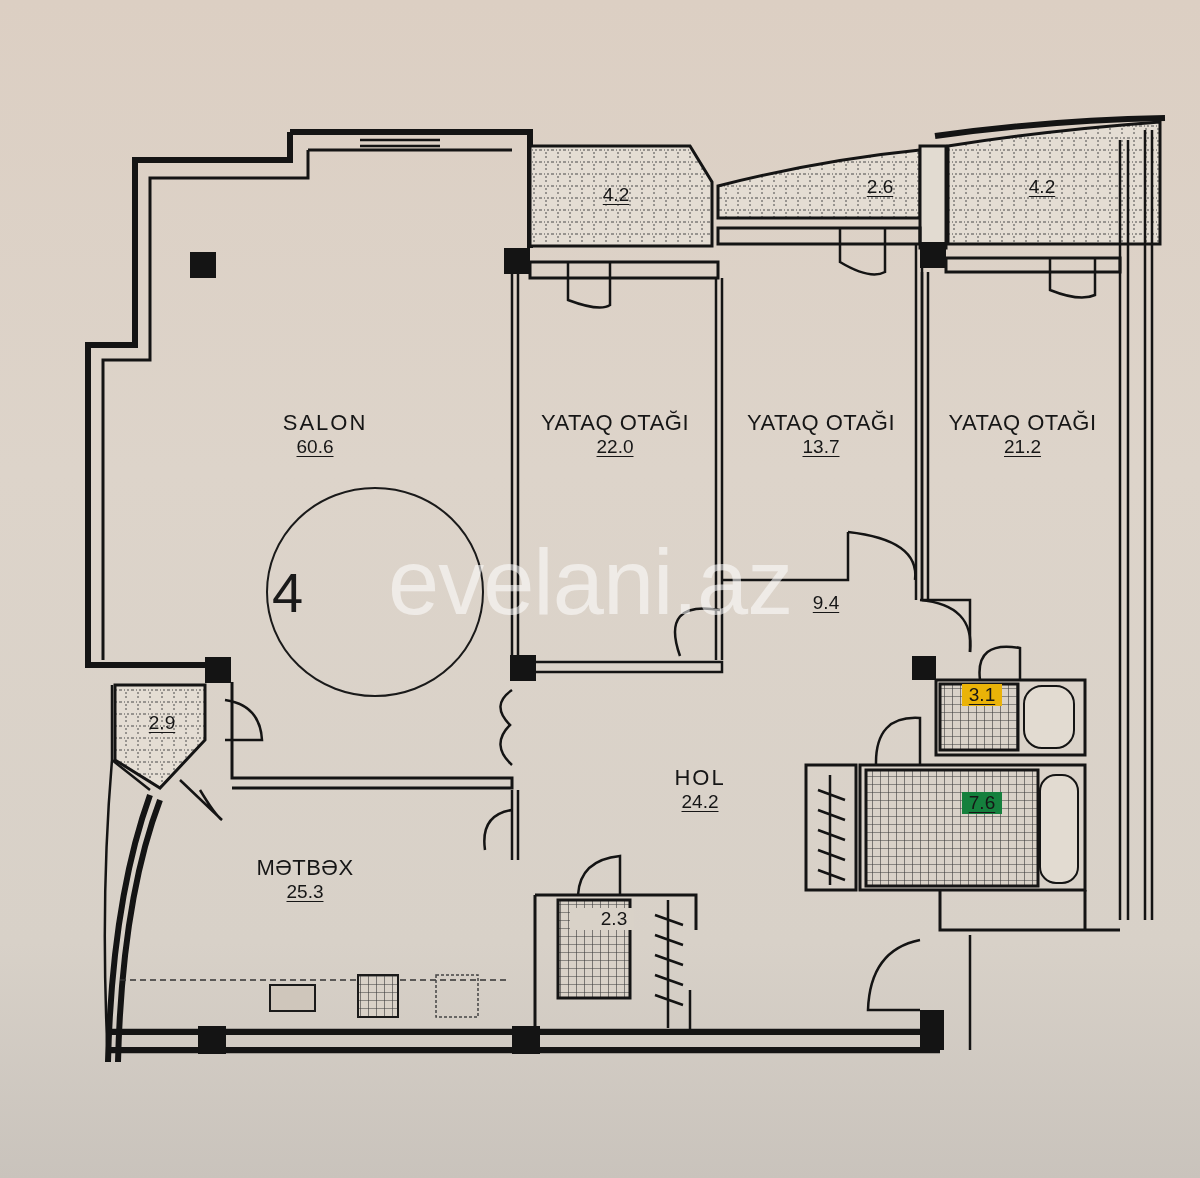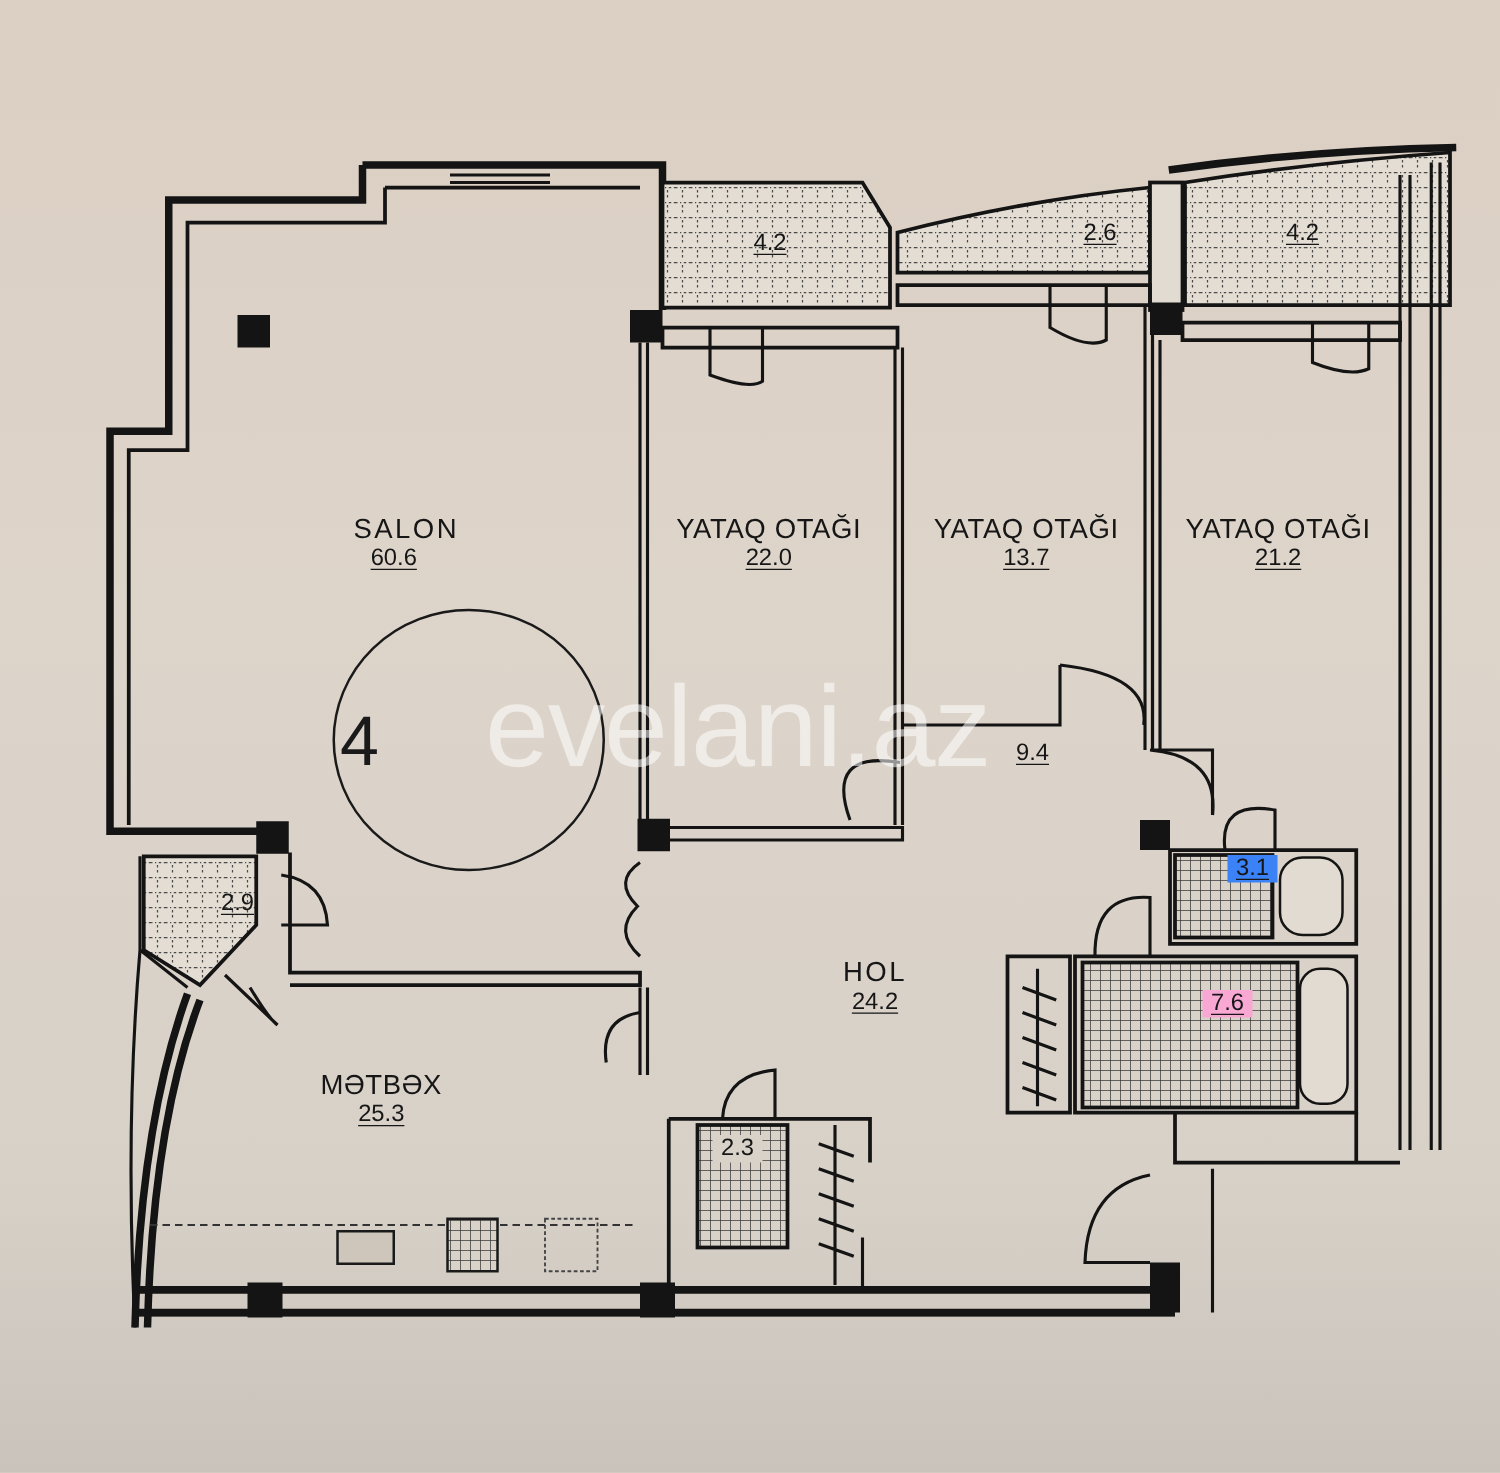--- a/index.html
+++ b/index.html
@@ -179,7 +179,7 @@
 
 <div class="label room-area" style="left:142px; top:712px; width:40px;margin-left:28px;">2.9</div>
 <div class="label room-area" style="left:570px; top:908px; width:40px; text-decoration:none; background:#d9d2c8;">2.3</div>
-<div class="label room-area" style="left:962px; top:684px; width:40px; background:#3b82f6;margin-left:20px;">3.1</div>
+<div class="label room-area" style="left:962px; top:684px; width:40px; background:#eab308;">3.1</div>
 <div class="label room-area" style="left:962px; top:792px; width:40px; background:#f9a8d4;">7.6</div>
 
 <div class="watermark">evelani.az</div>

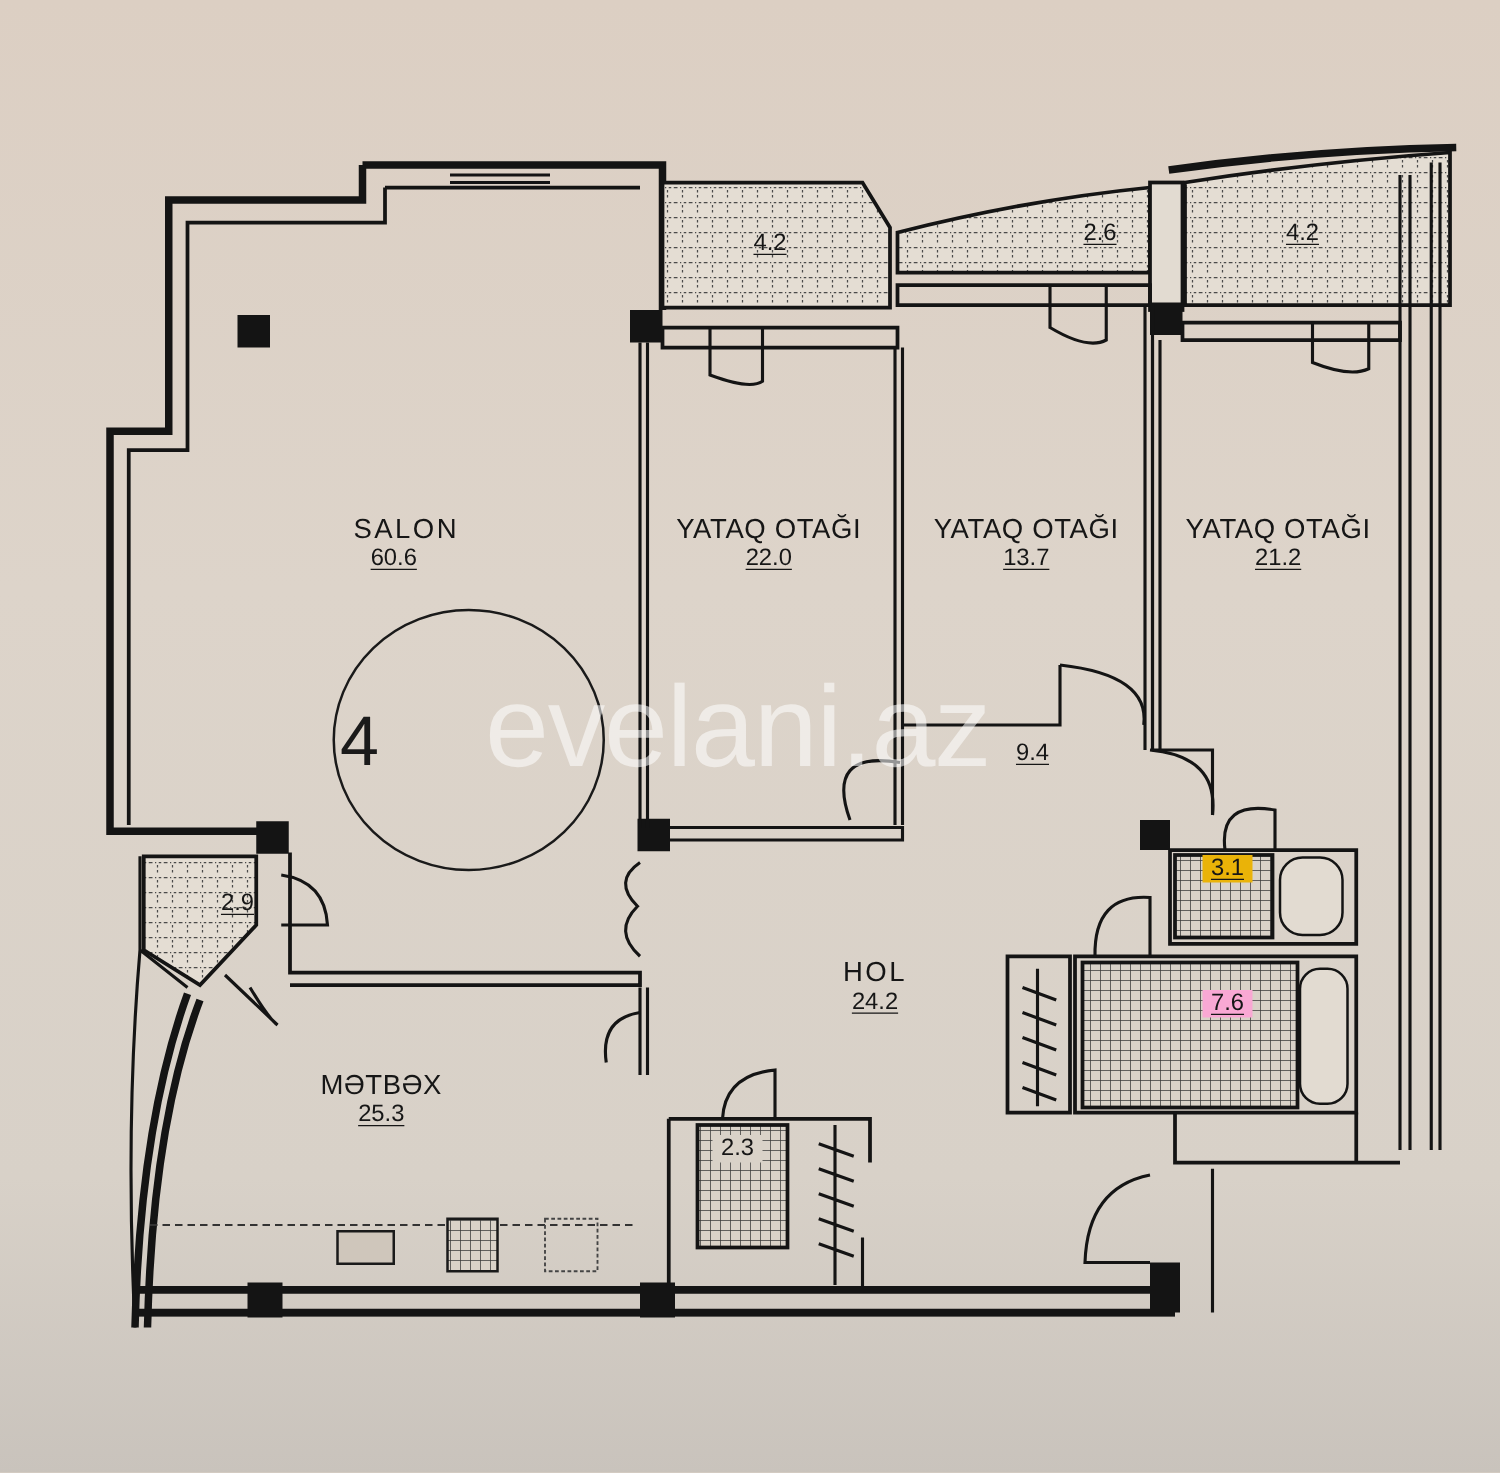--- a/index.html
+++ b/index.html
@@ -177,7 +177,7 @@
   <div class="room-area">25.3</div>
 </div>
 
-<div class="label room-area" style="left:142px; top:712px; width:40px;margin-left:28px;">2.9</div>
+<div class="label room-area" style="left:142px; top:712px; width:40px;">2.9</div>
 <div class="label room-area" style="left:570px; top:908px; width:40px; text-decoration:none; background:#d9d2c8;">2.3</div>
 <div class="label room-area" style="left:962px; top:684px; width:40px; background:#eab308;">3.1</div>
 <div class="label room-area" style="left:962px; top:792px; width:40px; background:#f9a8d4;">7.6</div>

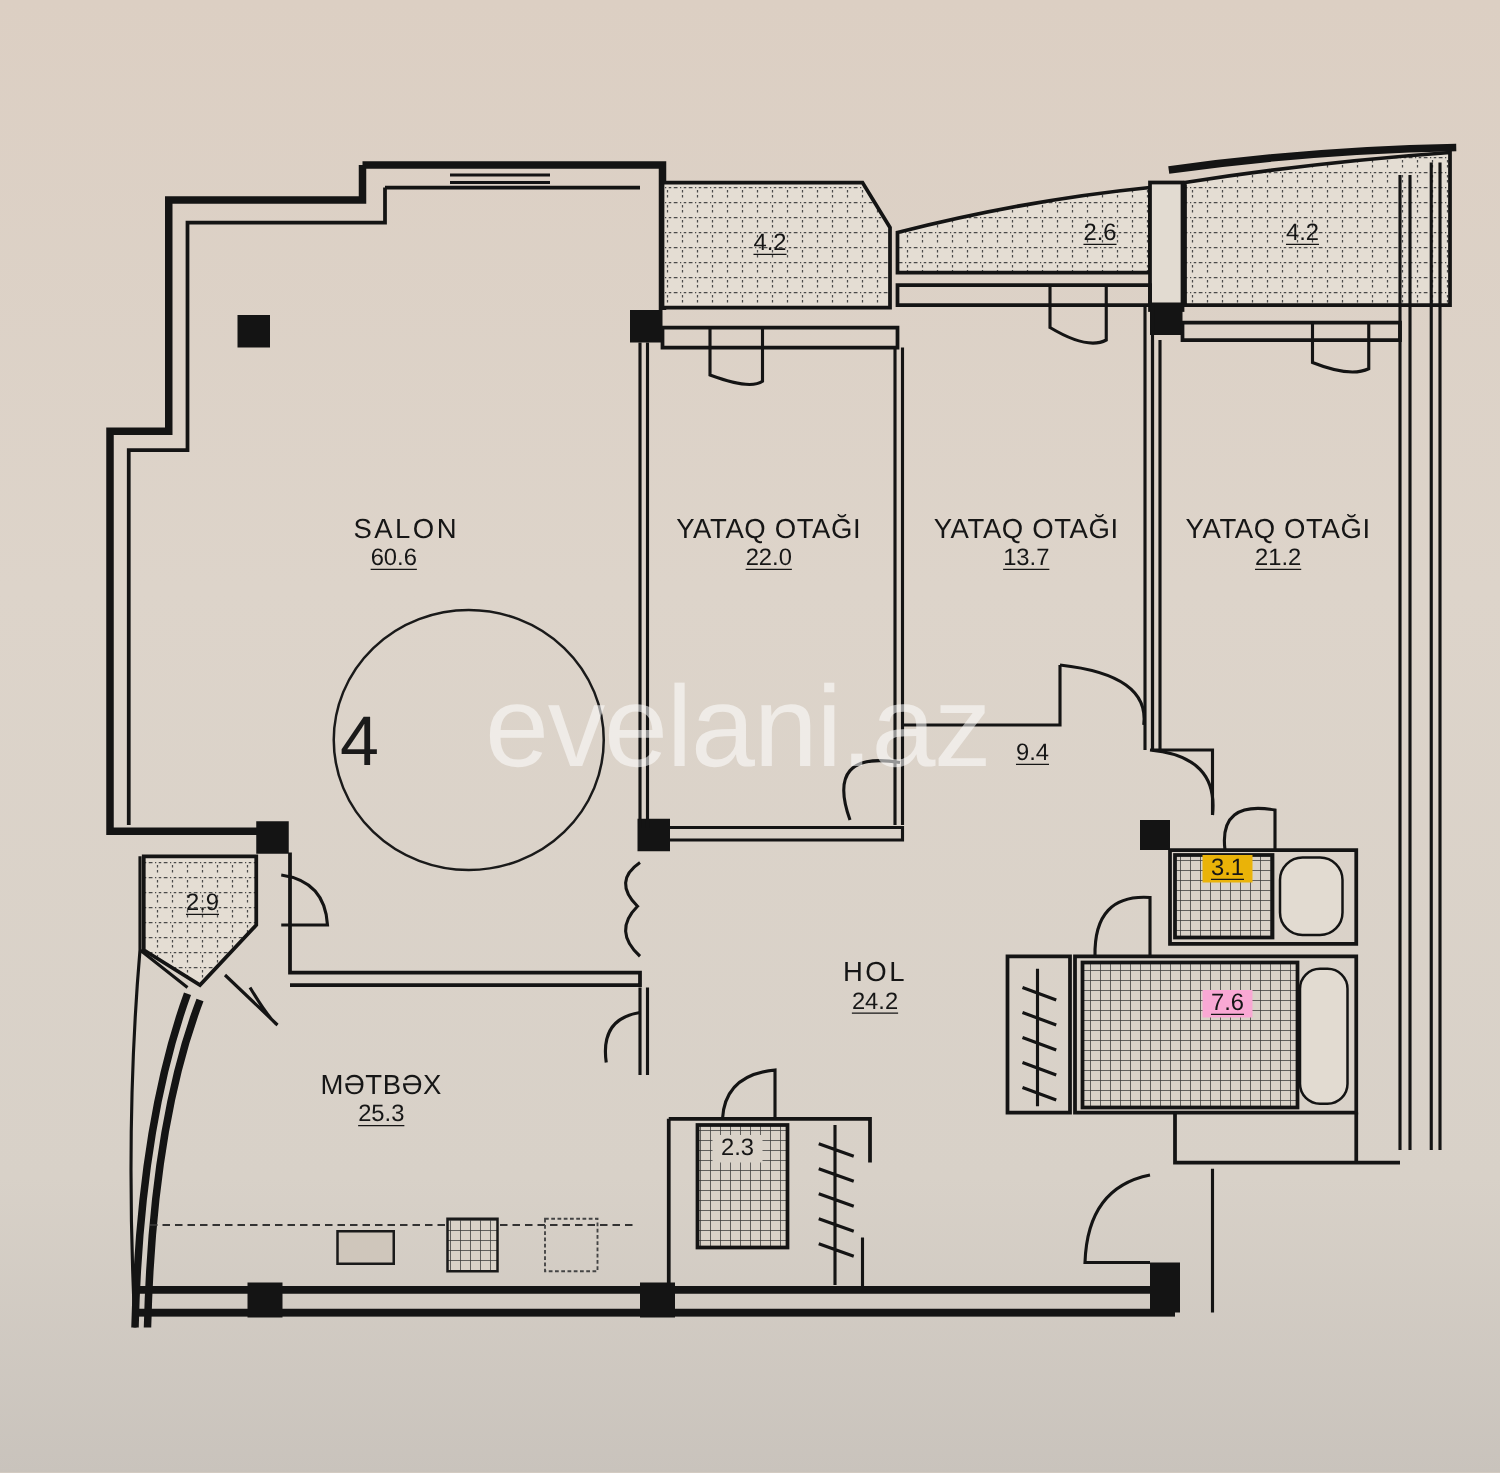--- a/index.html
+++ b/index.html
@@ -180,7 +180,7 @@
 <div class="label room-area" style="left:142px; top:712px; width:40px;">2.9</div>
 <div class="label room-area" style="left:570px; top:908px; width:40px; text-decoration:none; background:#d9d2c8;">2.3</div>
 <div class="label room-area" style="left:962px; top:684px; width:40px; background:#eab308;">3.1</div>
-<div class="label room-area" style="left:962px; top:792px; width:40px; background:#f9a8d4;">7.6</div>
+<div class="label room-area" style="left:962px; top:792px; width:40px; background:#15803d;">7.6</div>
 
 <div class="watermark">evelani.az</div>
 

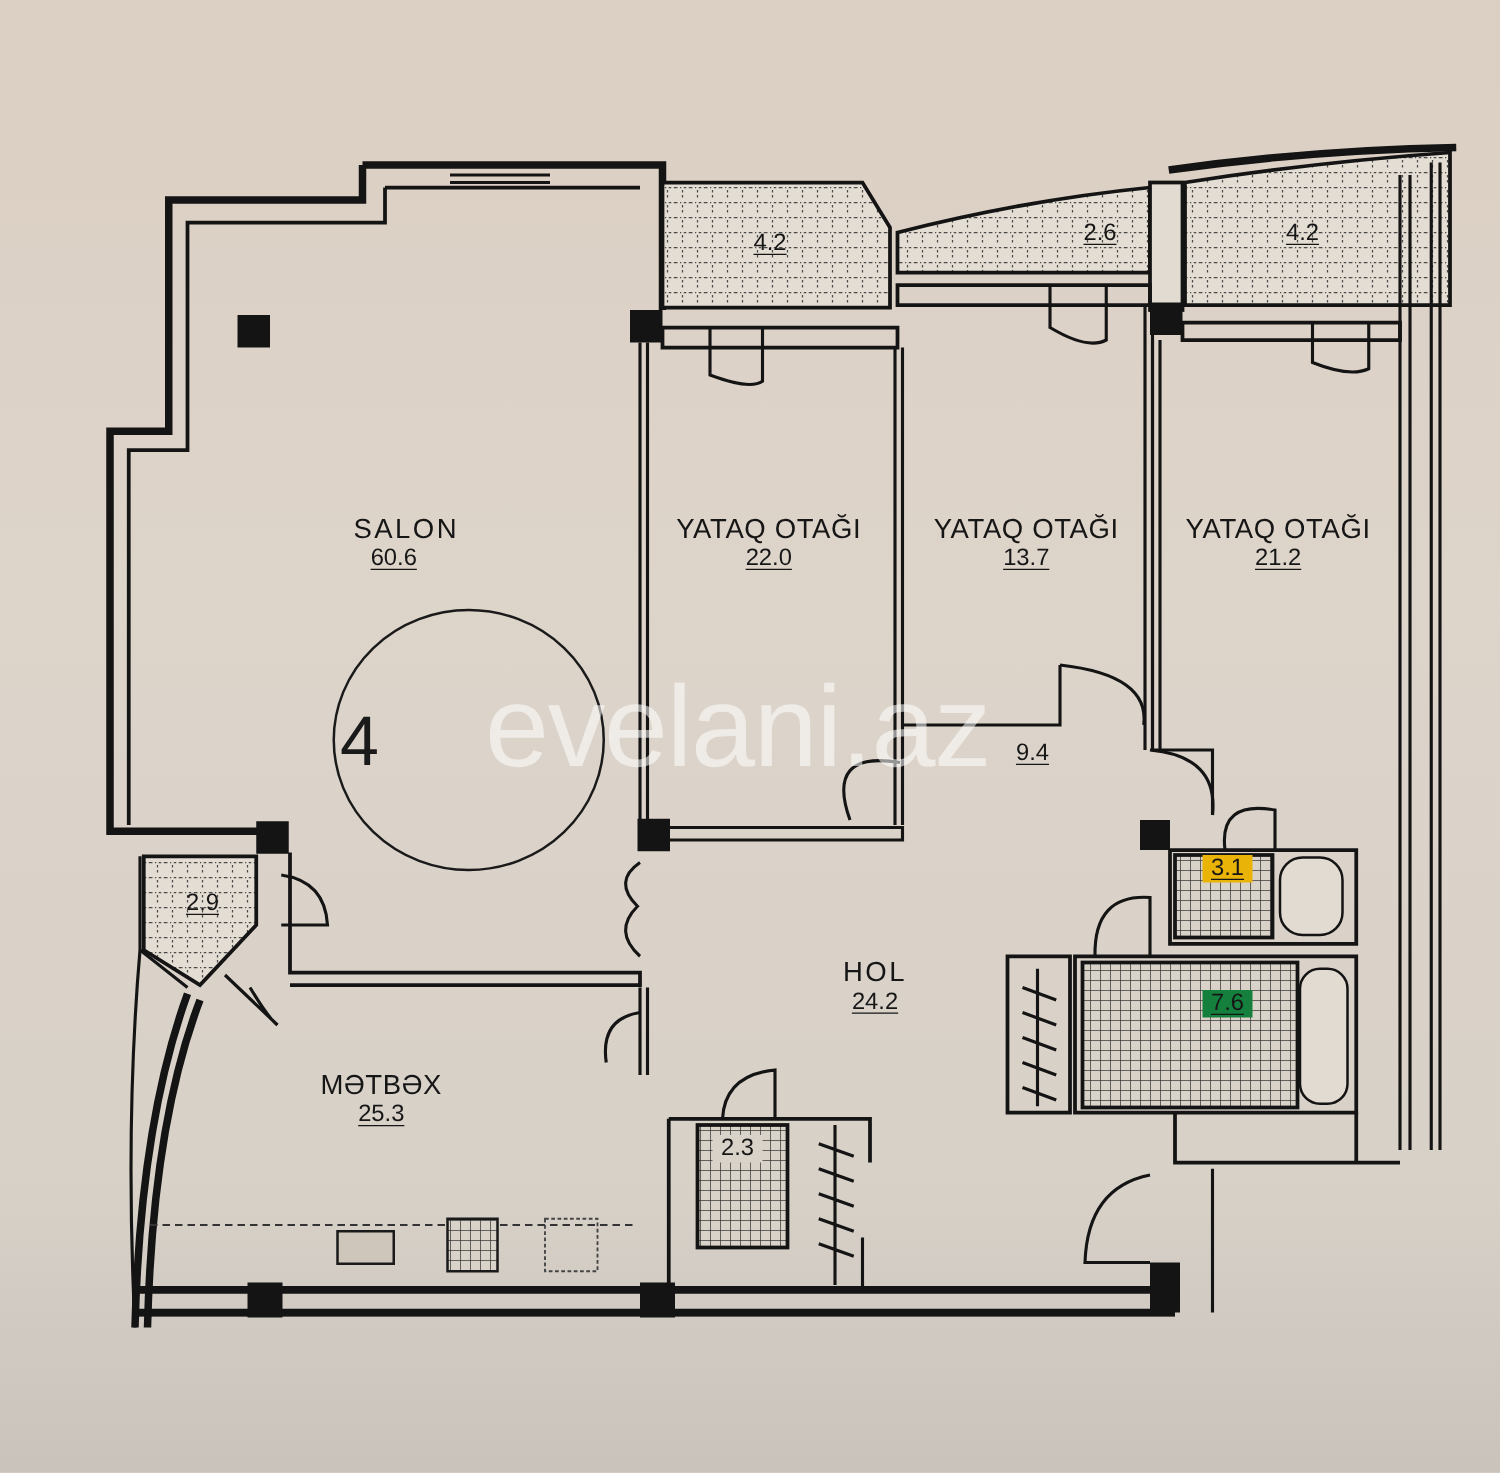--- a/index.html
+++ b/index.html
@@ -178,7 +178,7 @@
 </div>
 
 <div class="label room-area" style="left:142px; top:712px; width:40px;">2.9</div>
-<div class="label room-area" style="left:570px; top:908px; width:40px; text-decoration:none; background:#d9d2c8;">2.3</div>
+<div class="label room-area" style="left:570px; top:908px; width:40px; text-decoration:none; background:#d9d2c8;padding-left:24px;">2.3</div>
 <div class="label room-area" style="left:962px; top:684px; width:40px; background:#eab308;">3.1</div>
 <div class="label room-area" style="left:962px; top:792px; width:40px; background:#15803d;">7.6</div>
 

